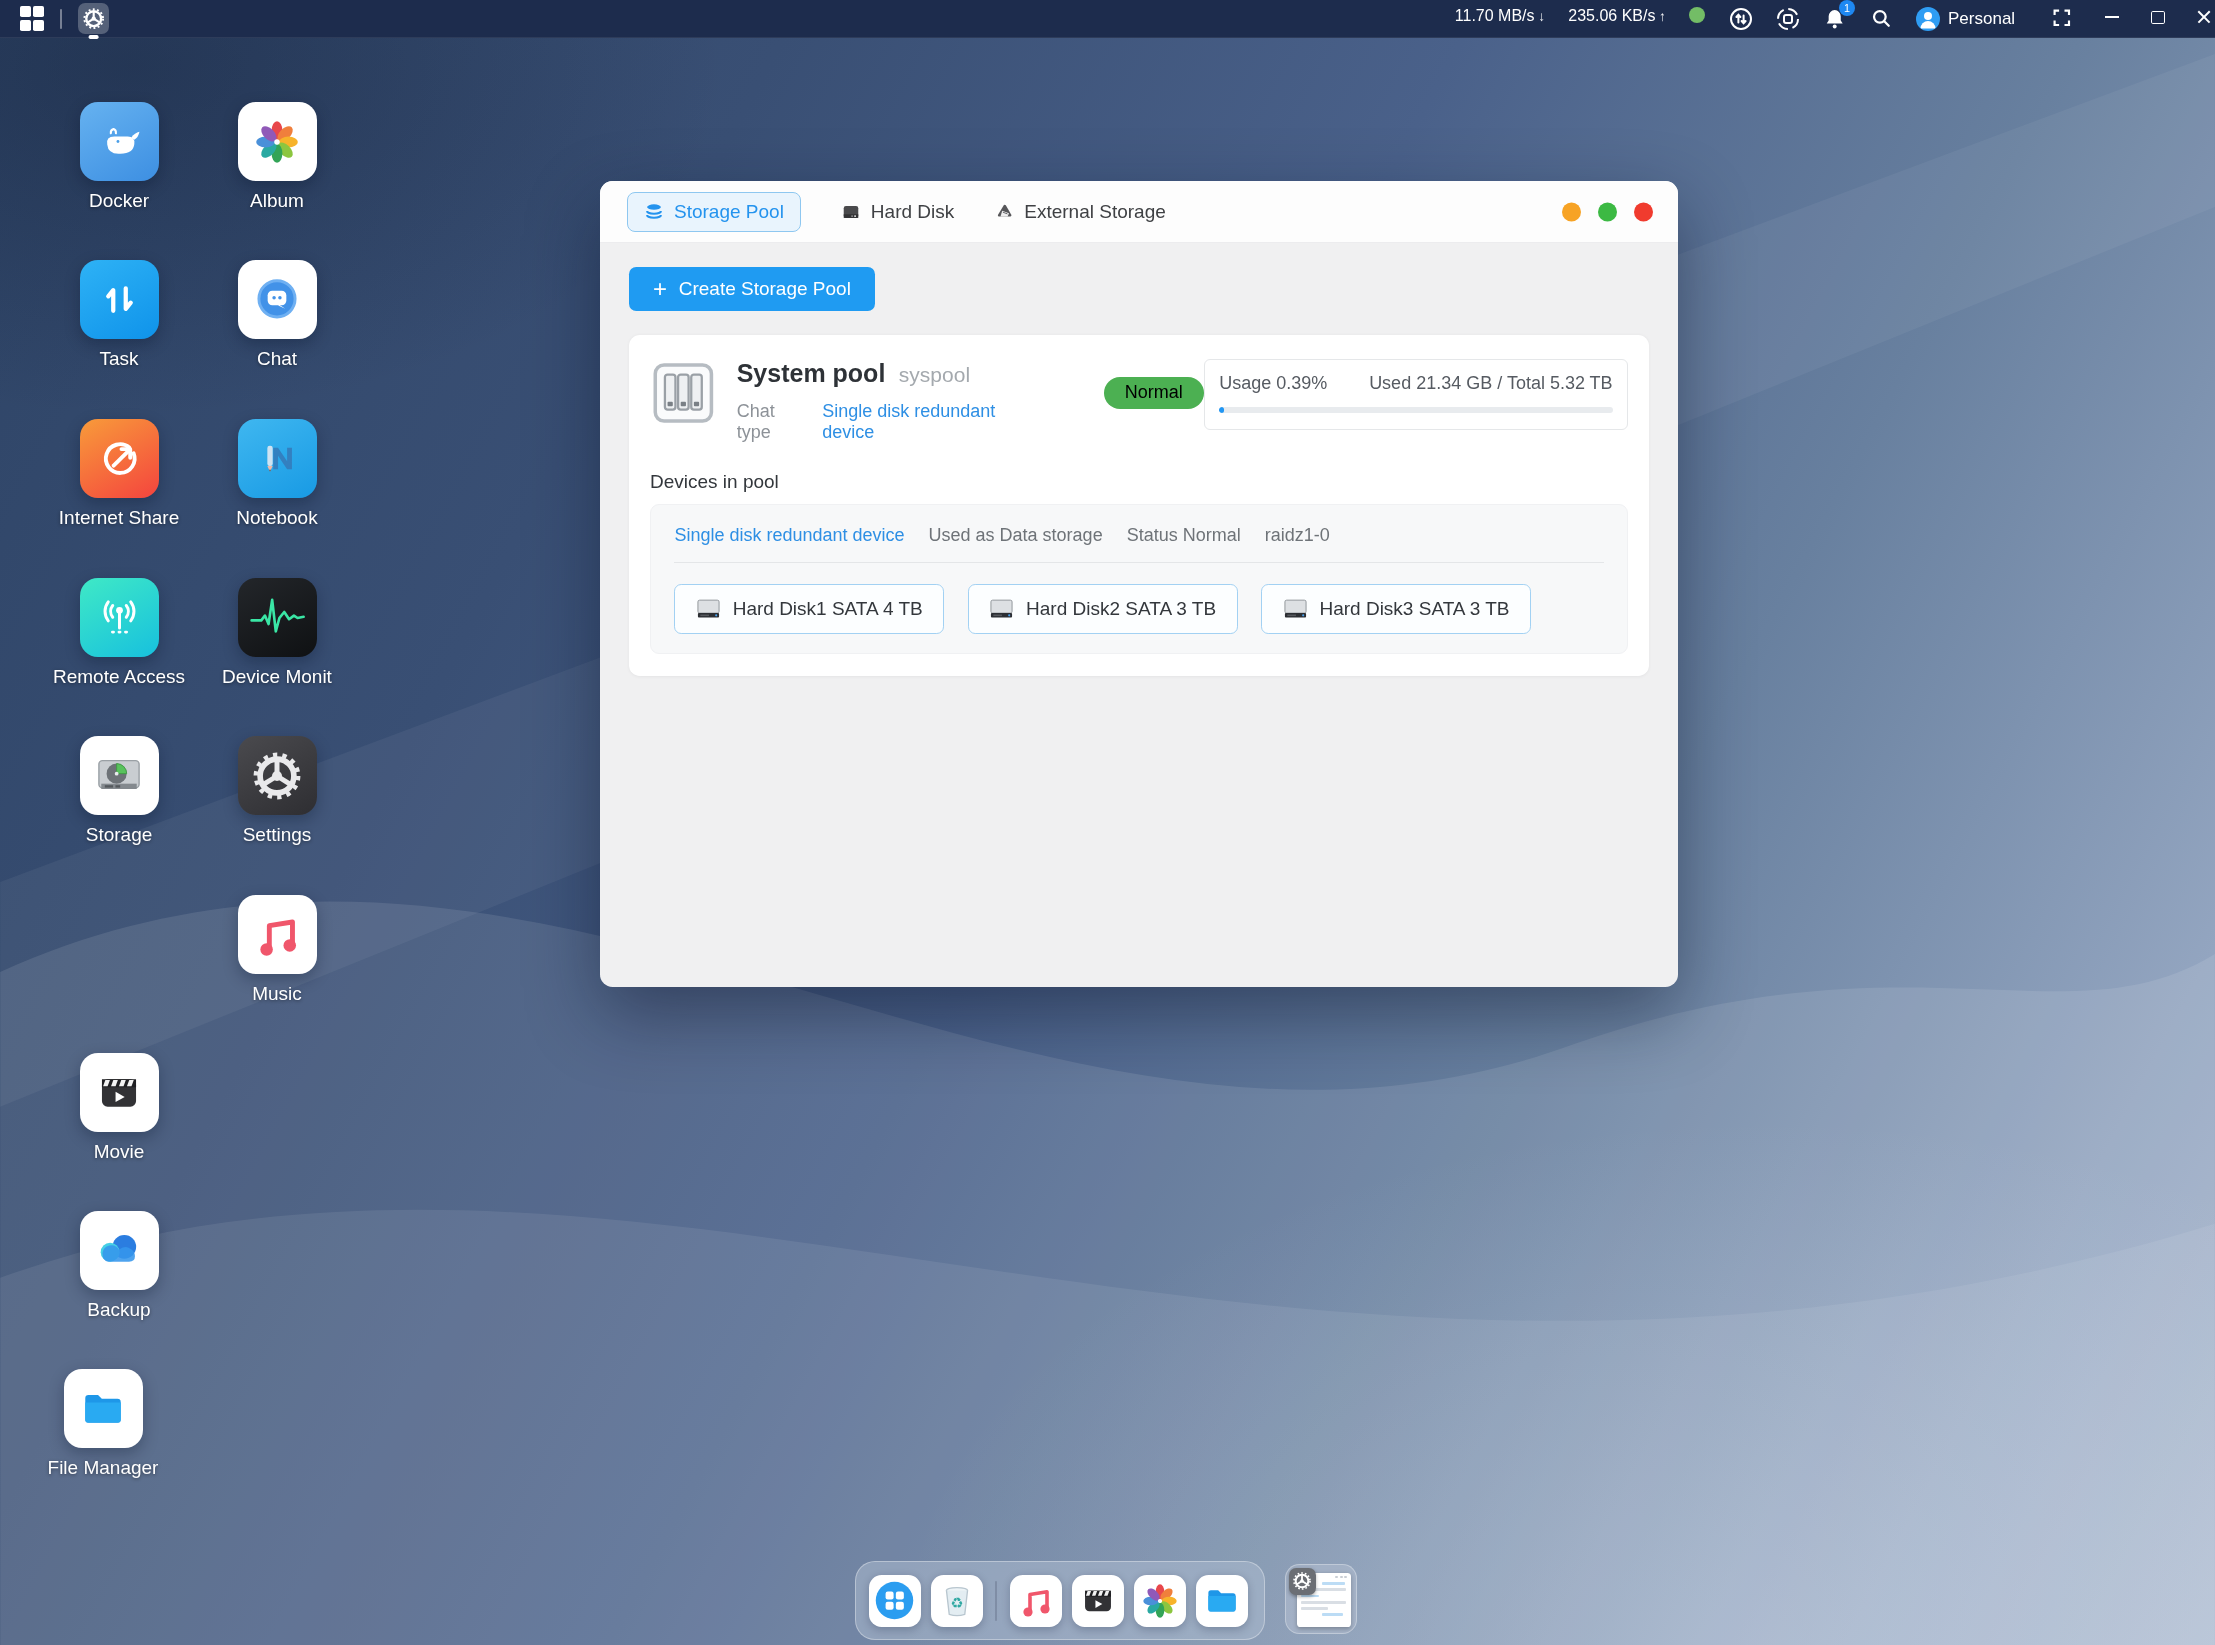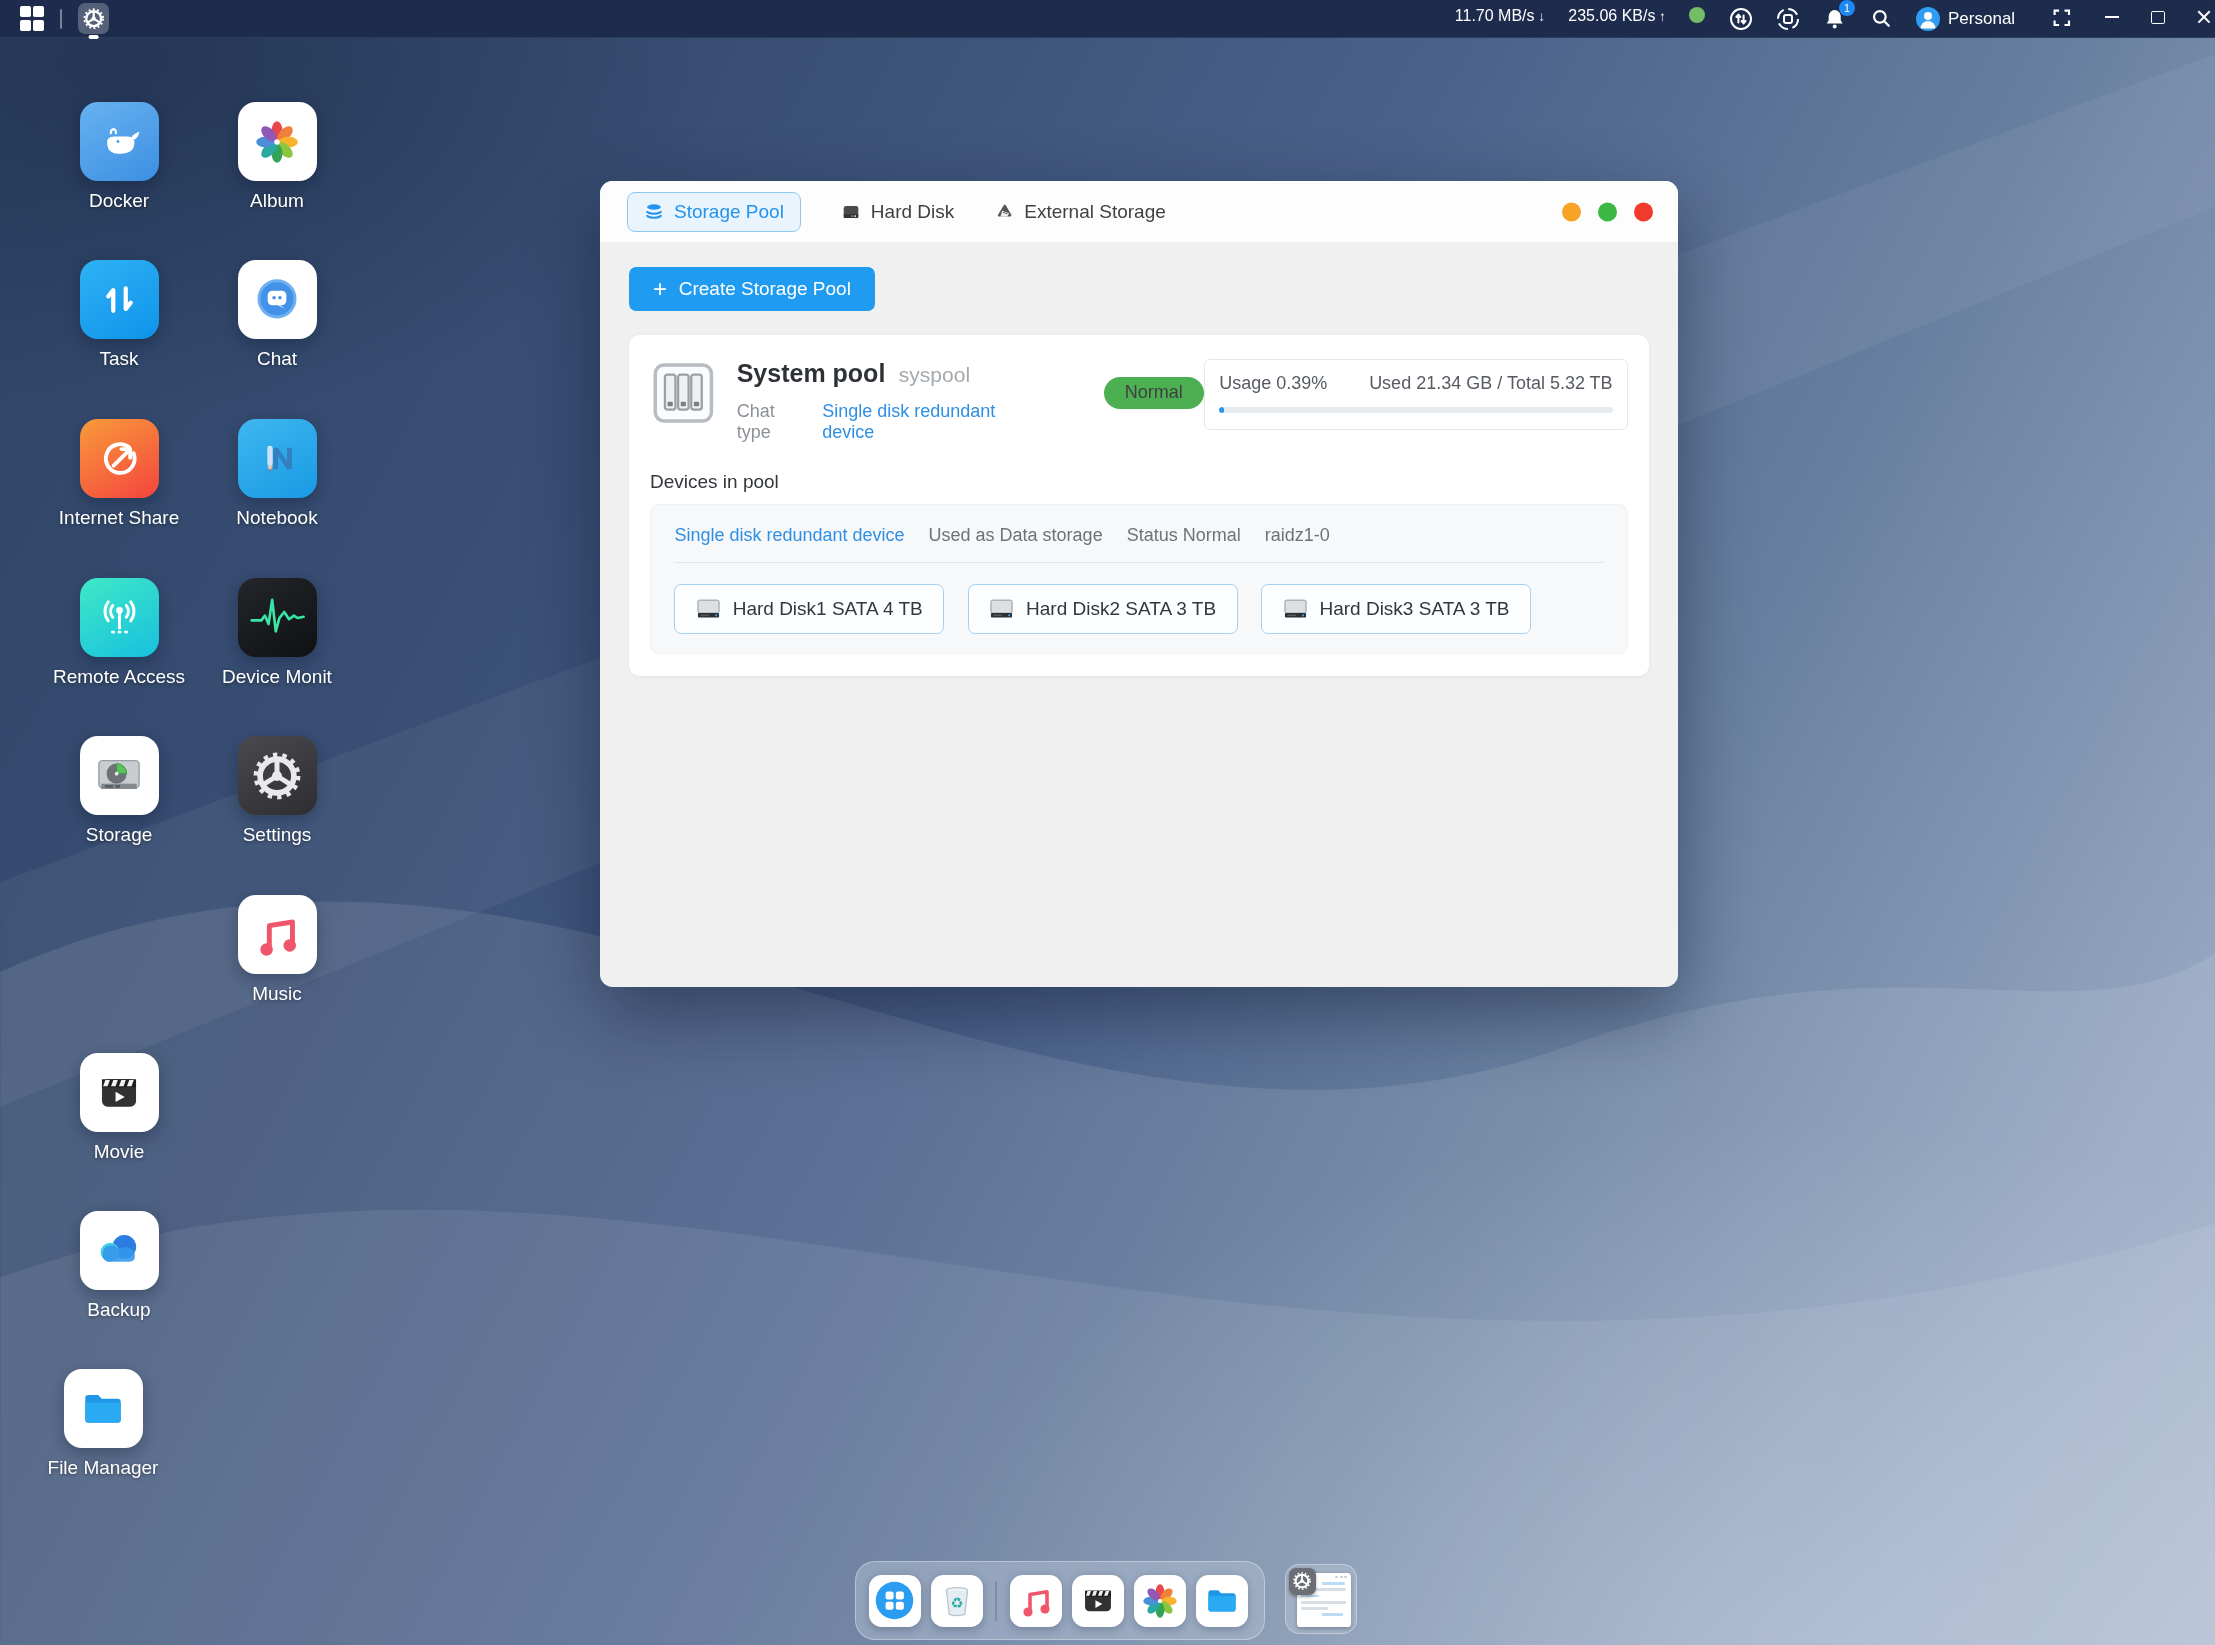--- a/index.html
+++ b/index.html
@@ -80,7 +80,7 @@
   .pool-row2{margin-top:12.6px;display:flex;align-items:center;gap:10px;font-size:18px}
   .raid-label{color:#8d9298}
   .raid-link{color:#2e8fe4;cursor:pointer}
-  .status-badge{margin-left:56px;margin-top:18px;background:#4cb052;color:#404040;font-size:18px;
+  .status-badge{margin-left:56px;margin-top:18px;background:#4cb052;color:#000000;font-size:18px;
     padding:5.4px 21px;border-radius:16px}
   .usage-box{margin-left:auto;width:432px;border:0.9px solid #e5e7e9;border-radius:6px;padding:12.6px 14.4px 15.3px;background:#fff}
   .usage-row{display:flex;justify-content:space-between;font-size:18px;color:#565b62}

